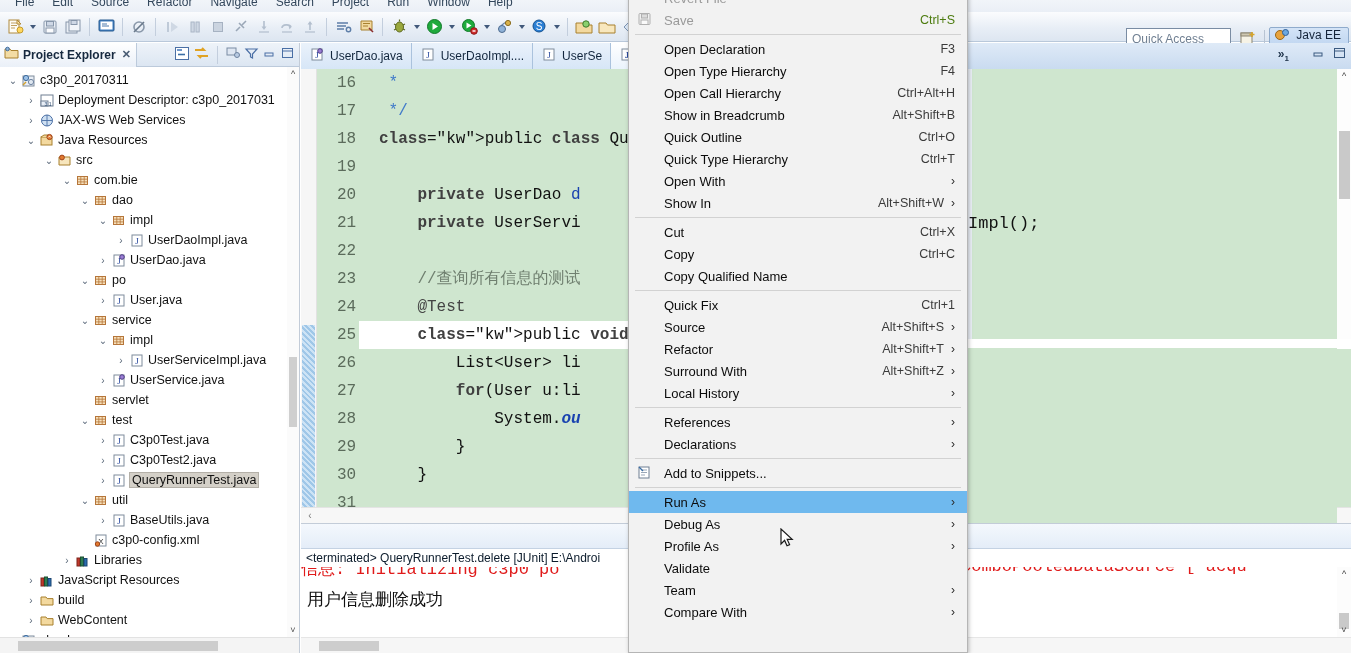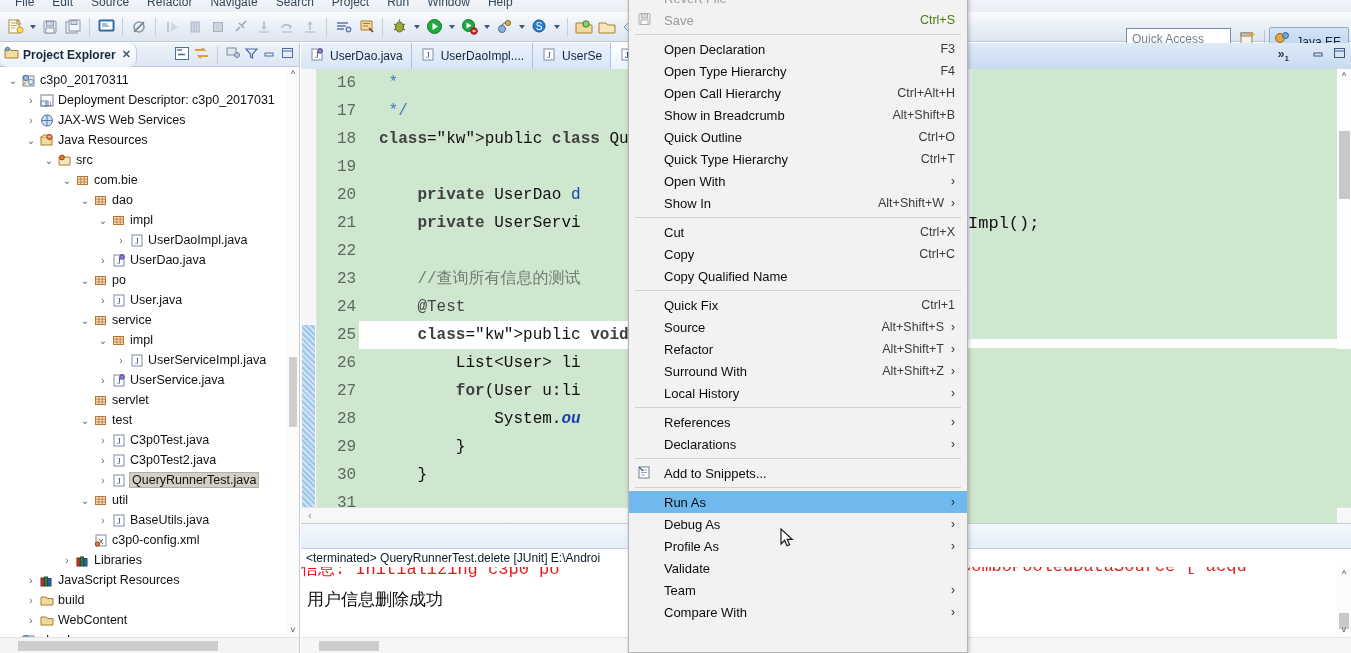--- a/index.html
+++ b/index.html
@@ -48,7 +48,7 @@
   .persp-new { width: 24px; height: 22px; display:flex; align-items:center; justify-content:center; }
   .persp-sep { width:1px; height:18px; background:#b8c4d3; }
   .persp-active {
-    display: flex; align-items: flex-end; gap: 6px; height: 23px; padding: 0 7px 0 4px;
+    display: flex; align-items: flex-start; gap: 6px; height: 23px; padding: 0 7px 0 4px;
     background: linear-gradient(to bottom,#d4e4f7,#bcd3ef); border: 1px solid #8fabcc;
     border-radius: 2px; font-size: 12px; color: #14243a;
   }

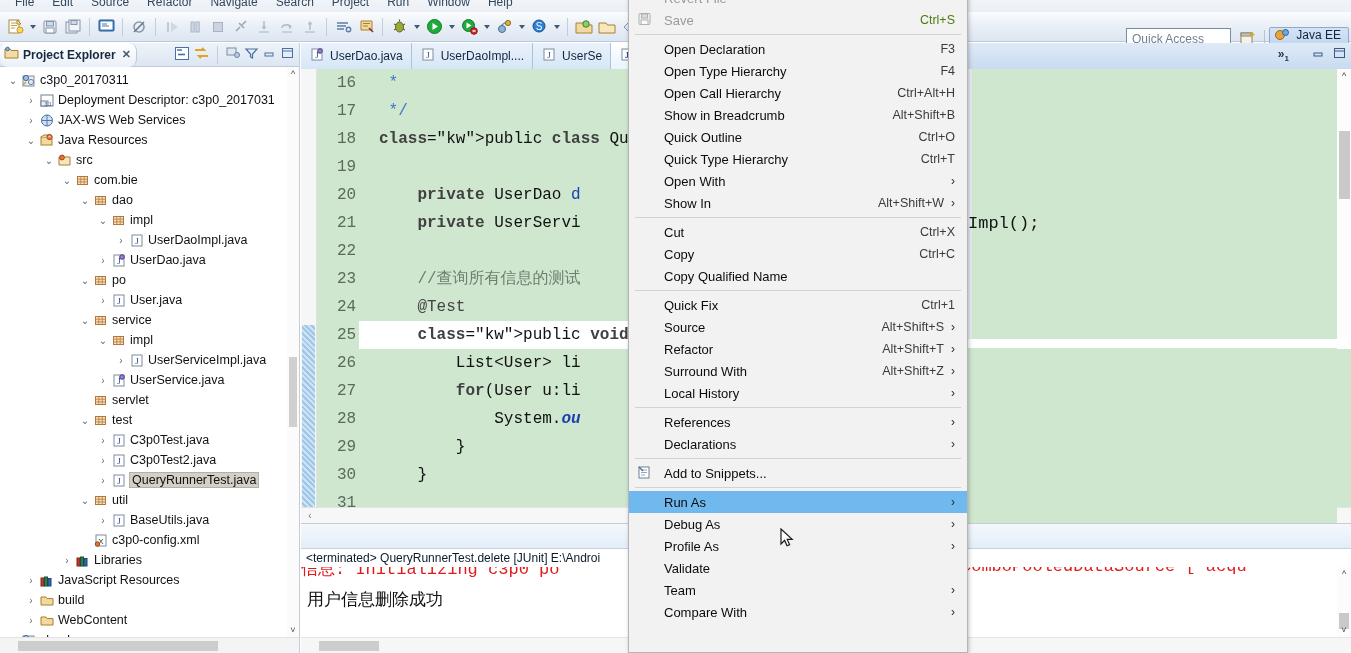--- a/index.html
+++ b/index.html
@@ -65,7 +65,7 @@
   .ex-tab {
     display:flex; align-items:center; gap:4px; height:24px; padding:0 5px 0 4px;
     background: linear-gradient(to bottom,#ffffff,#eaf0f8);
-    border-right:1px solid #bccadb; font-size:12px; color:#16293f; font-weight:600;border-radius:8px;
+    border-right:1px solid #bccadb; font-size:12px; color:#16293f; font-weight:600;
   }
   .ex-tab .x { color:#4a5d74; font-size:11px; margin-left:2px; }
   .ex-tools { margin-left:auto; display:flex; align-items:center; gap:3px; padding-right:4px; }

